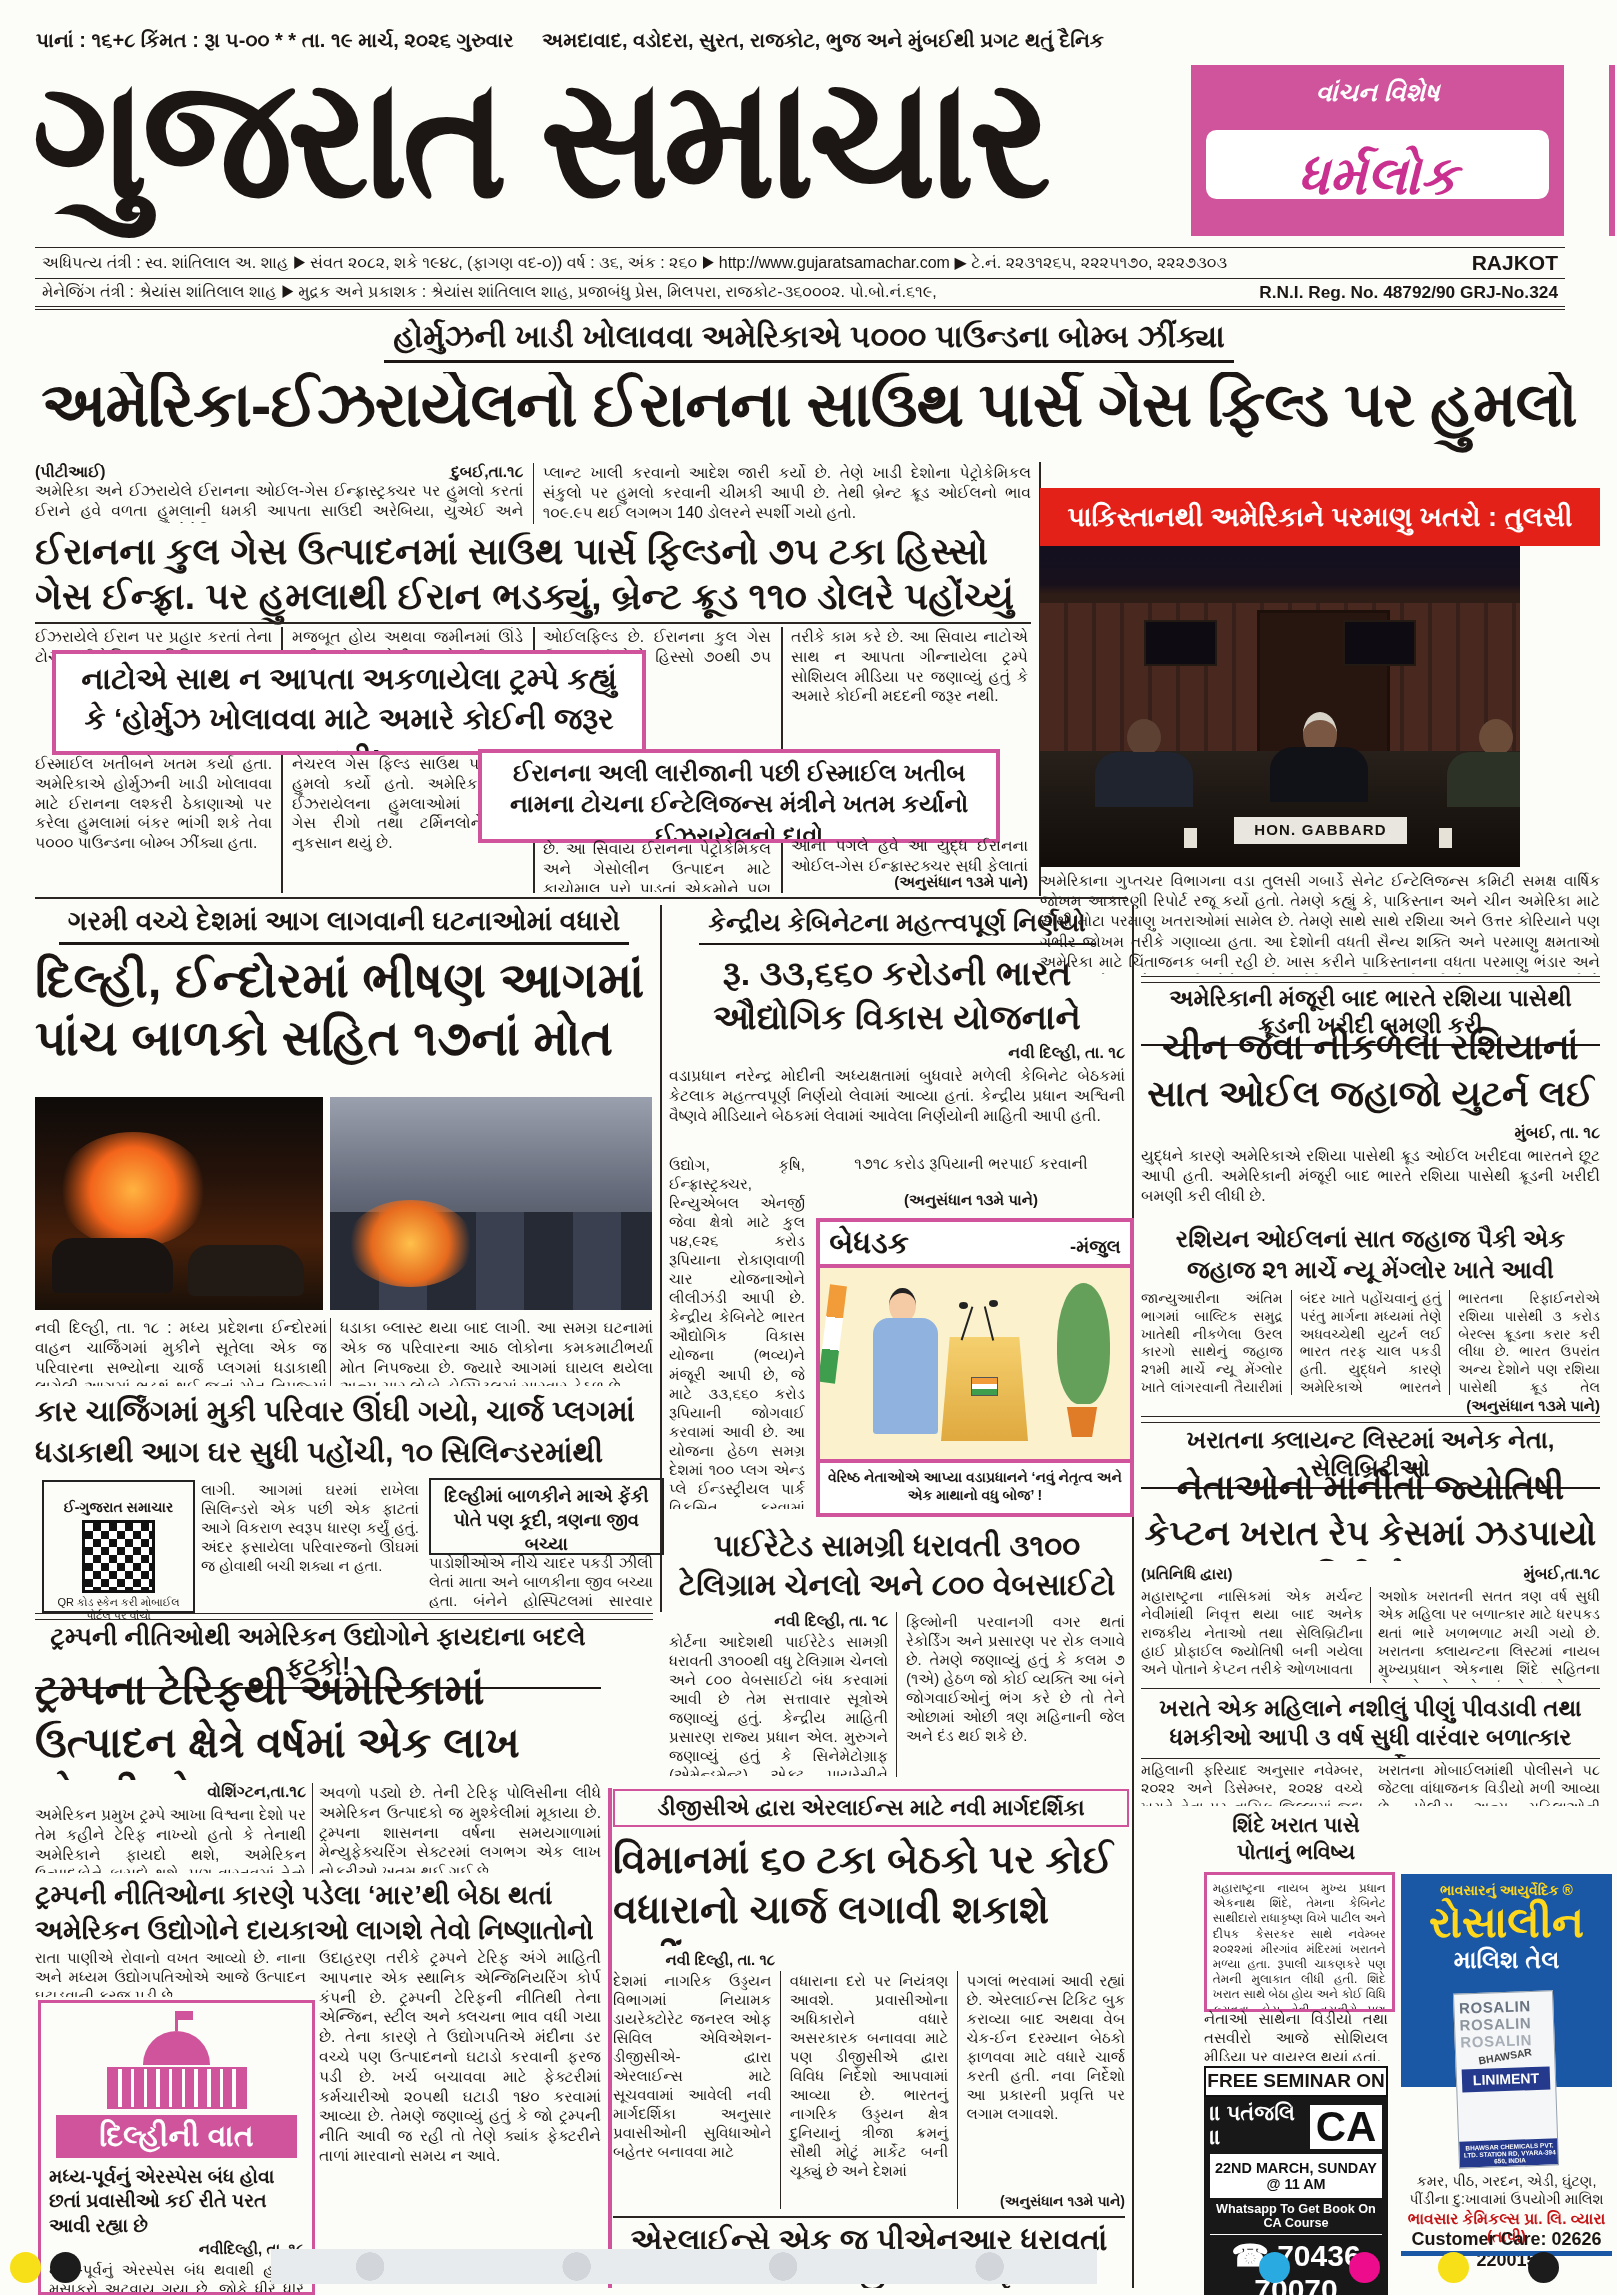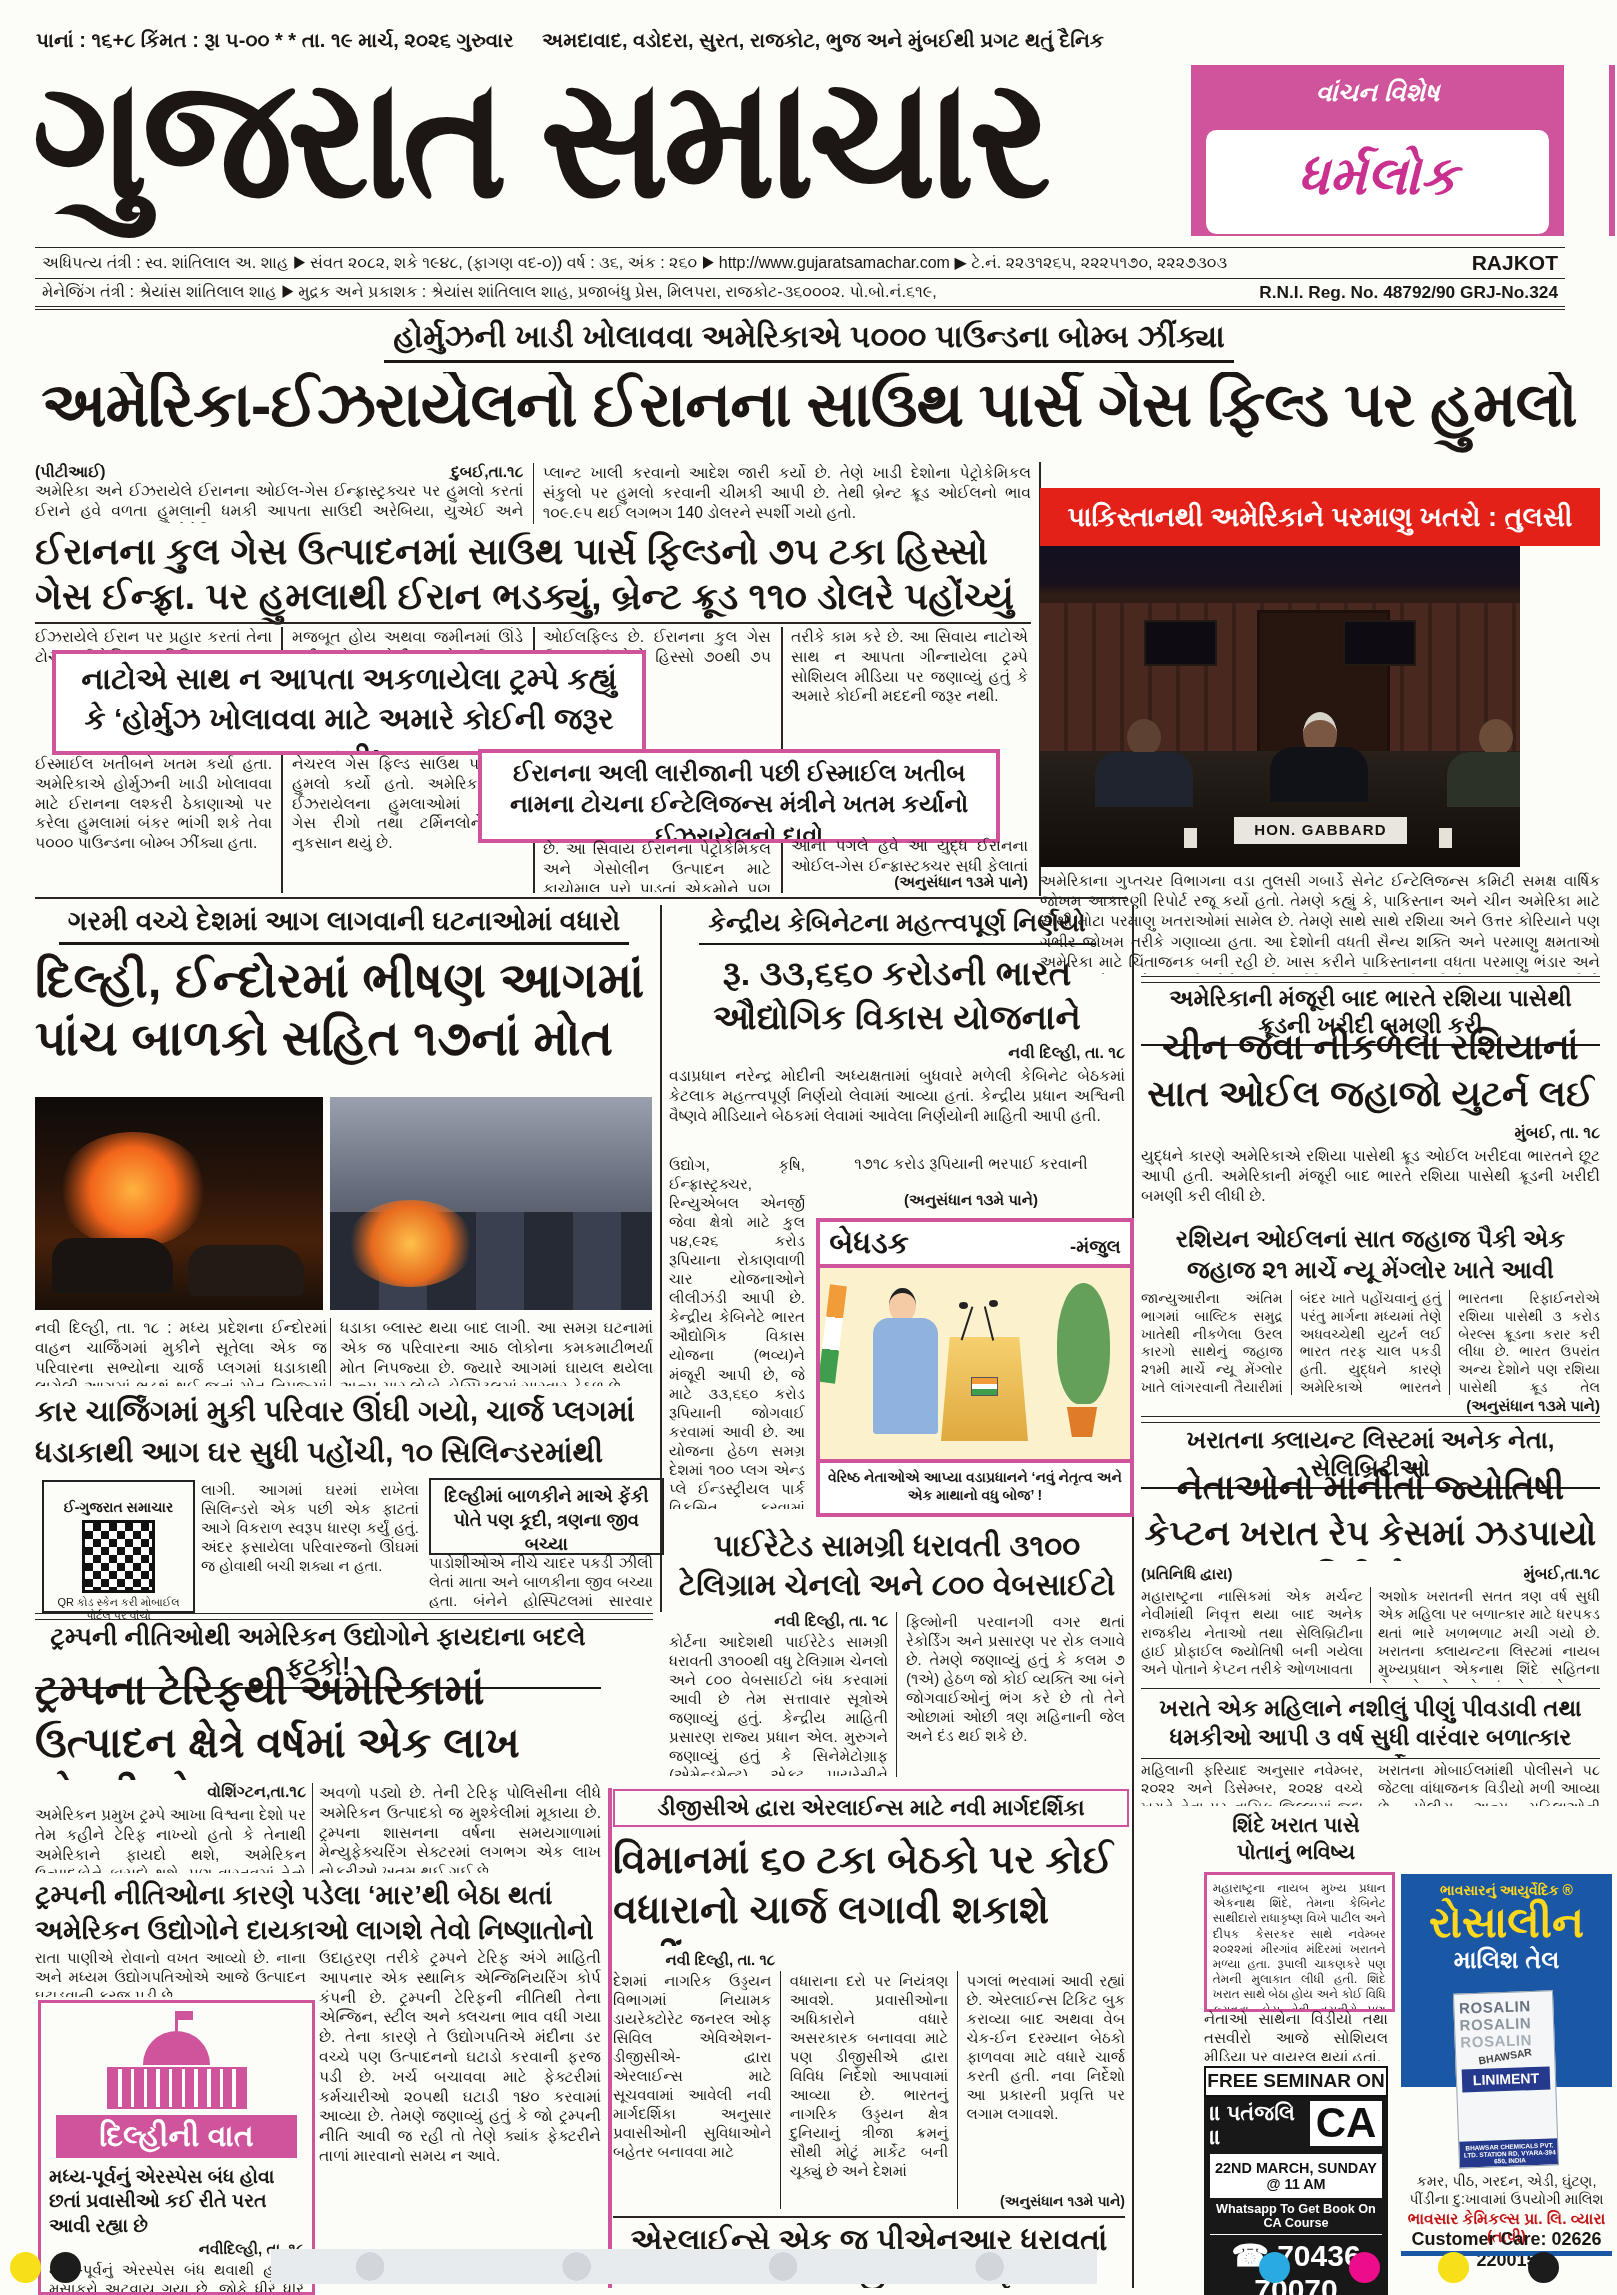--- a/index.html
+++ b/index.html
@@ -86,7 +86,7 @@
 
   <div class="t" style="left:1191px;top:65px;width:373px;height:171px;background:#d0549c;">
     <div class="ctr b" style="color:#fff;font-style:italic;font-size:25.4px;margin-top:12.7px;">વાંચન વિશેષ</div>
-    <div class="ctr b clip" style="position:absolute;left:15px;top:65px;width:343px;height:104px;background:#fff;border-radius:10.4px;
+    <div class="ctr b clip" style="position:absolute;left:15px;top:65px;width:343px;height:69px;background:#fff;border-radius:10.4px;
          color:#c9308f;font-size:53px;font-style:italic;line-height:91px;">ધર્મલોક</div>
   </div>
   <div class="t" style="left:1609px;top:65px;width:5.8px;height:171px;background:#d0549c;"></div>

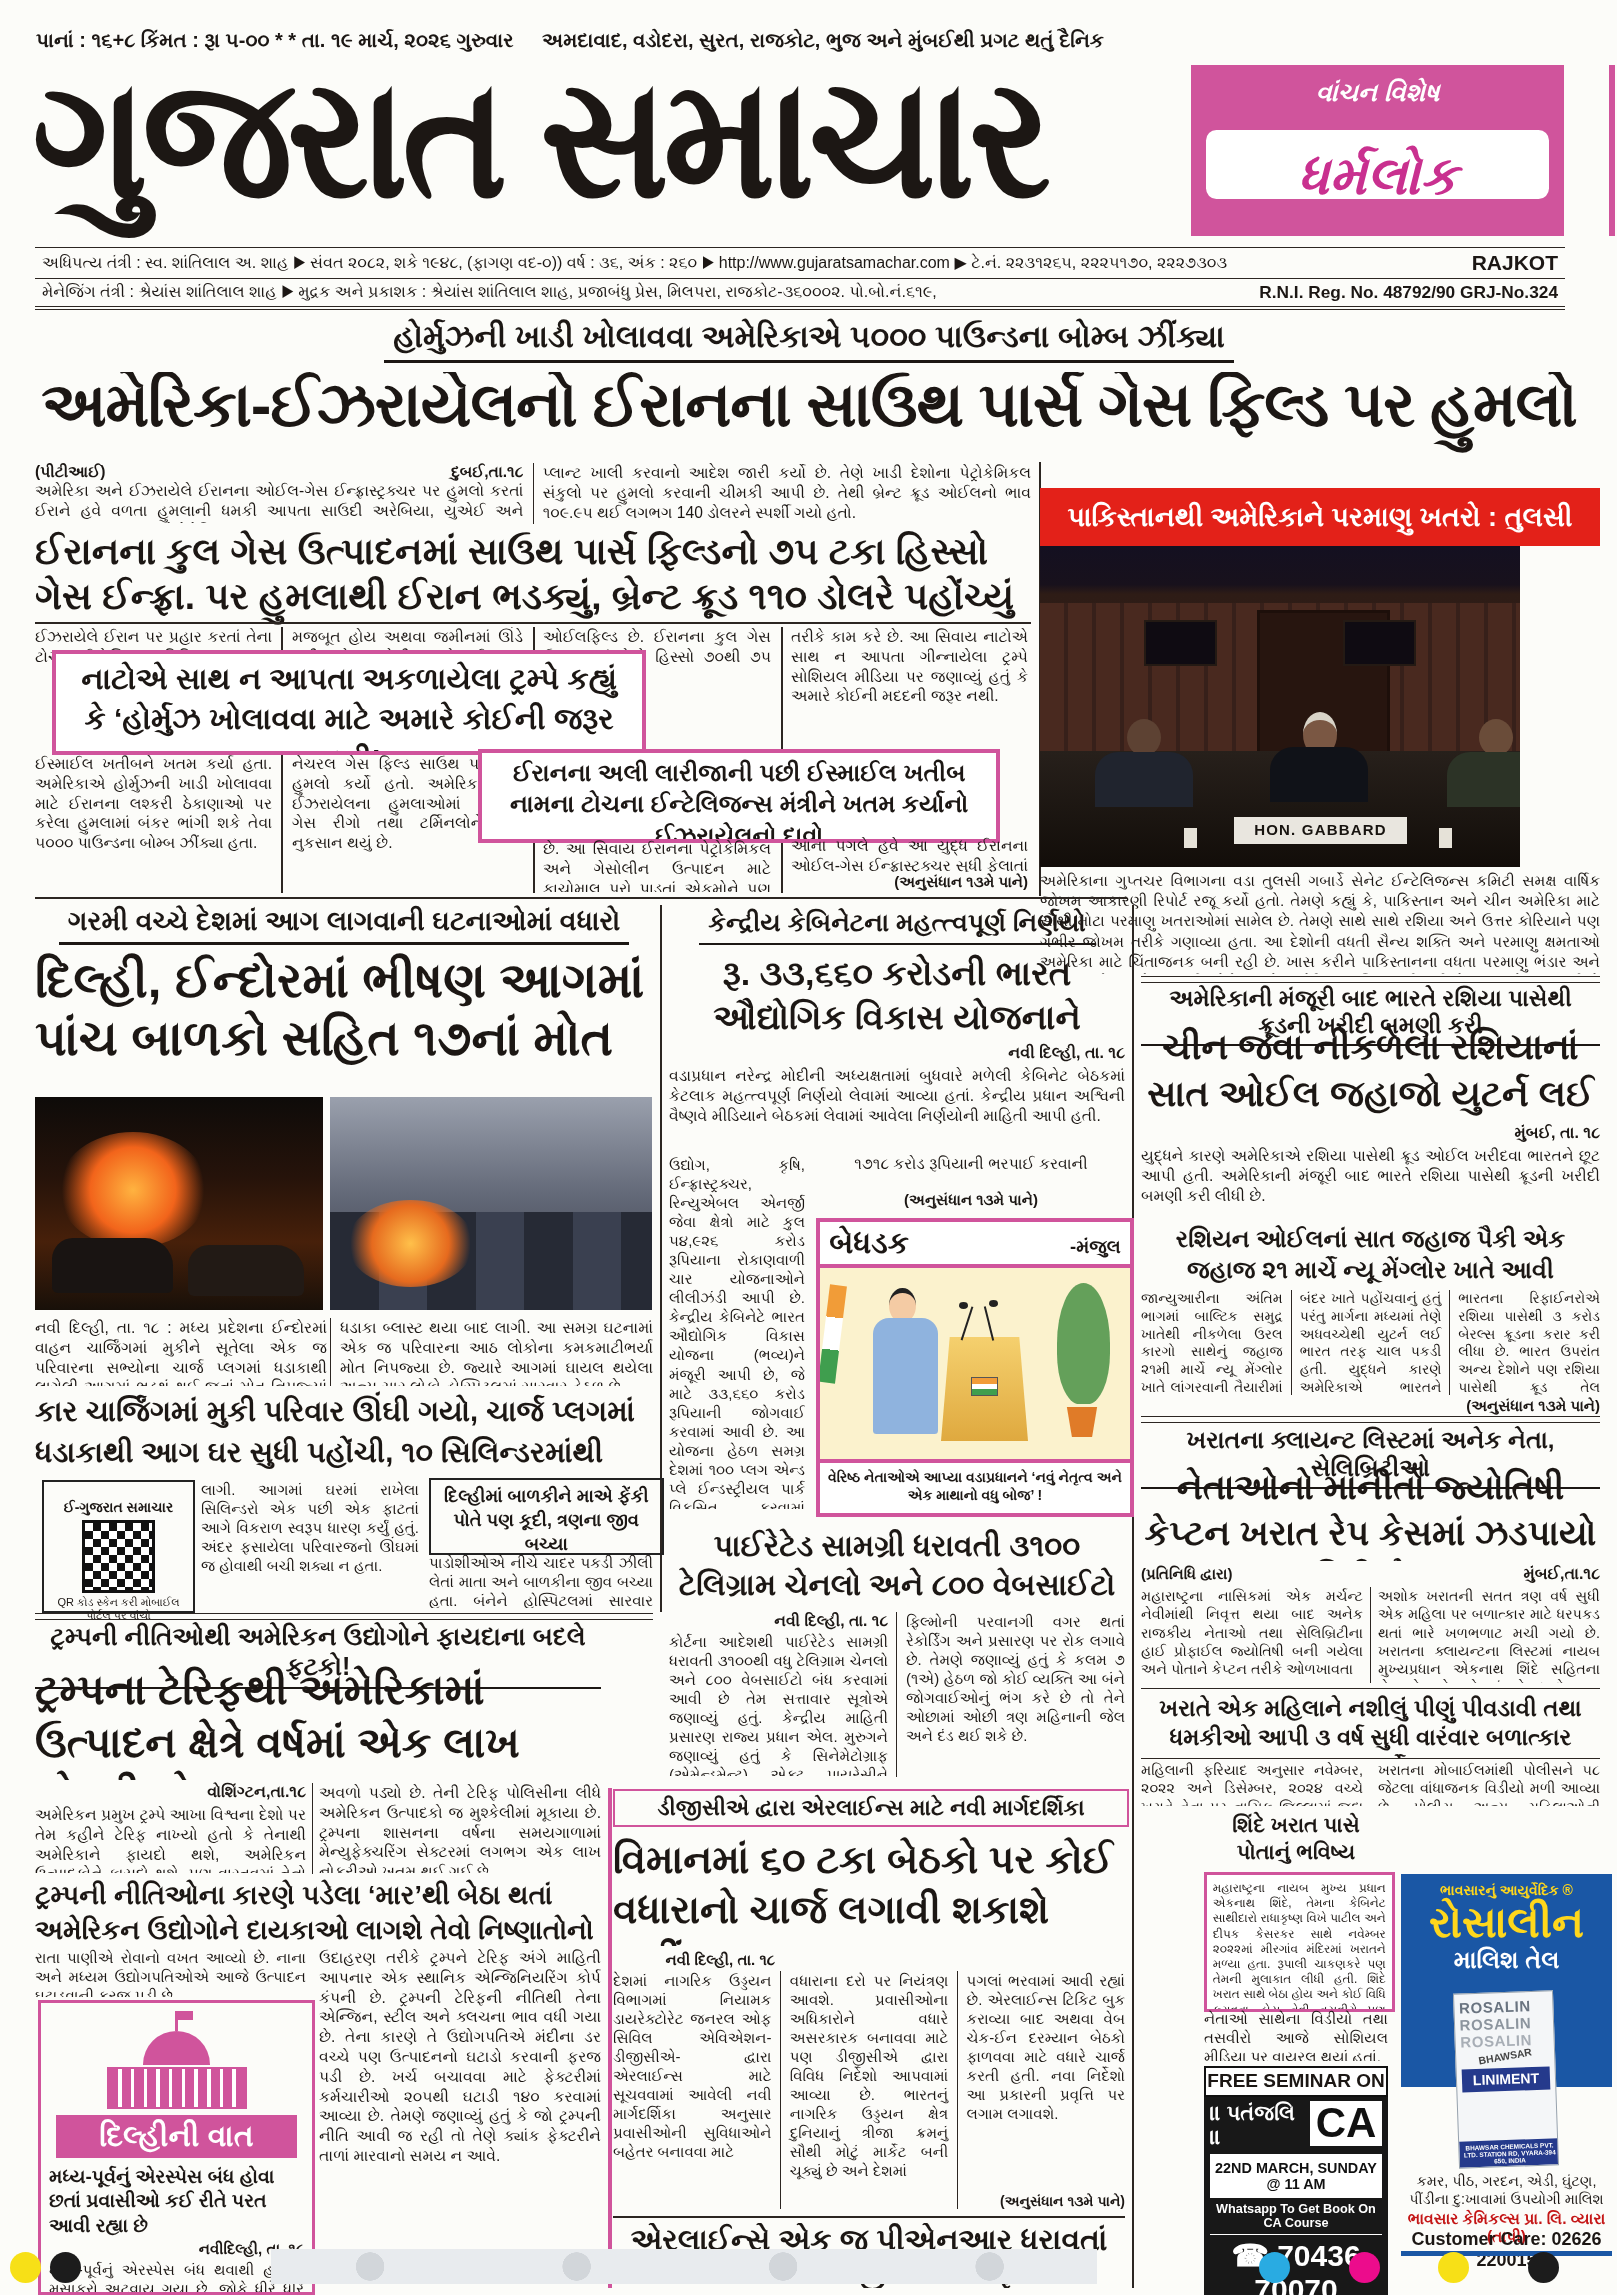--- a/index.html
+++ b/index.html
@@ -315,7 +315,7 @@
   <div class="t" style="left:1204px;top:2066px;width:184px;height:222px;">
     <div class="ctr b" style="border:2.9px solid #111;background:#fff;font-size:19px;padding:2.3px 0;">FREE SEMINAR ON</div>
     <div style="background:#181818;border-radius:0 0 8px 8px;padding:4.6px 5.8px 7px;">
-      <div style="display:flex;align-items:flex-start;justify-content:space-between;">
+      <div style="display:flex;align-items:flex-end;justify-content:space-between;">
         <span class="b" style="color:#fff;font-size:21px;">॥ પતંજલિ ॥</span>
         <span class="b ctr" style="background:#fff;color:#111;font-size:42px;line-height:1;padding:1.2px 5.8px;">CA</span>
       </div>

